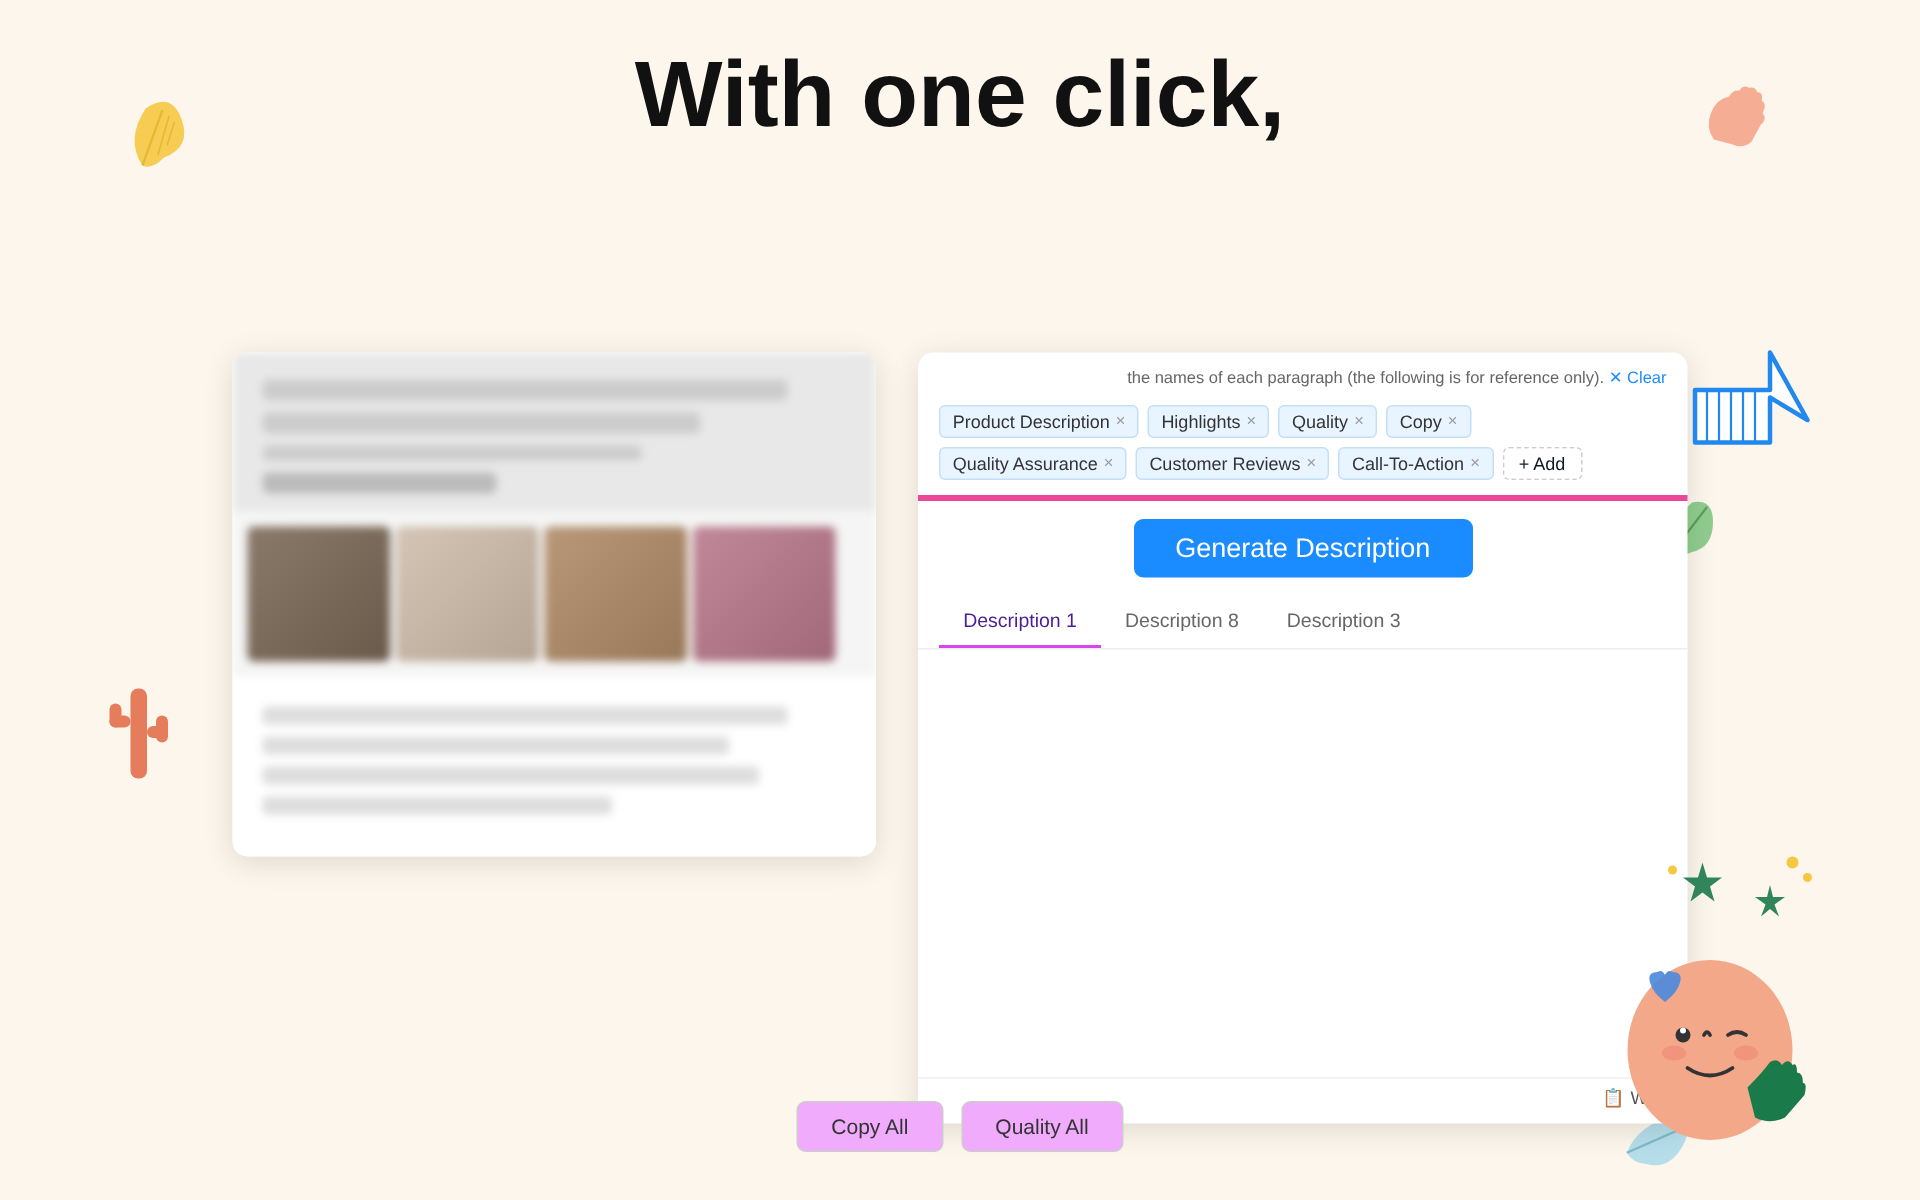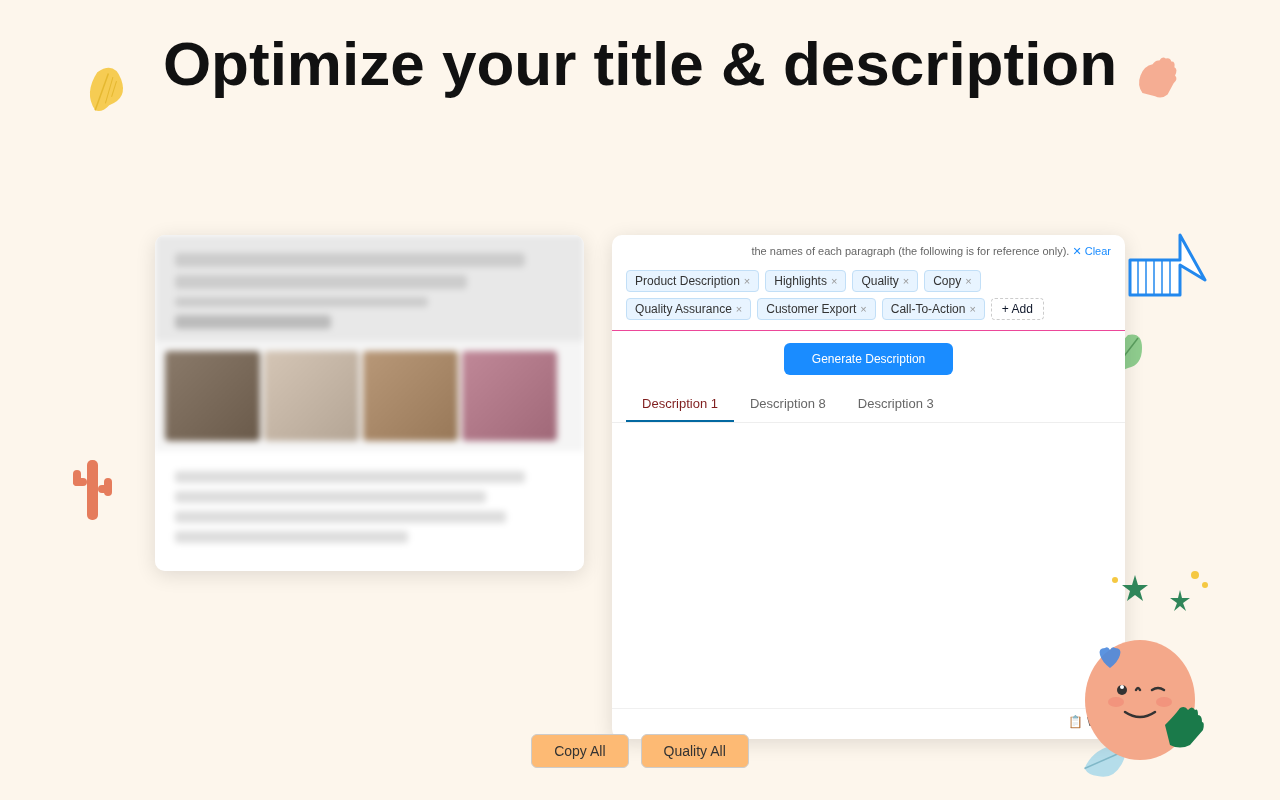--- a/index.html
+++ b/index.html
@@ -340,6 +340,7 @@
 </div>
 
 <div class="header">
+  <div class="header-line1">With one click,</div>
   <div class="header-line2">Optimize your title &amp; description</div>
 </div>
 

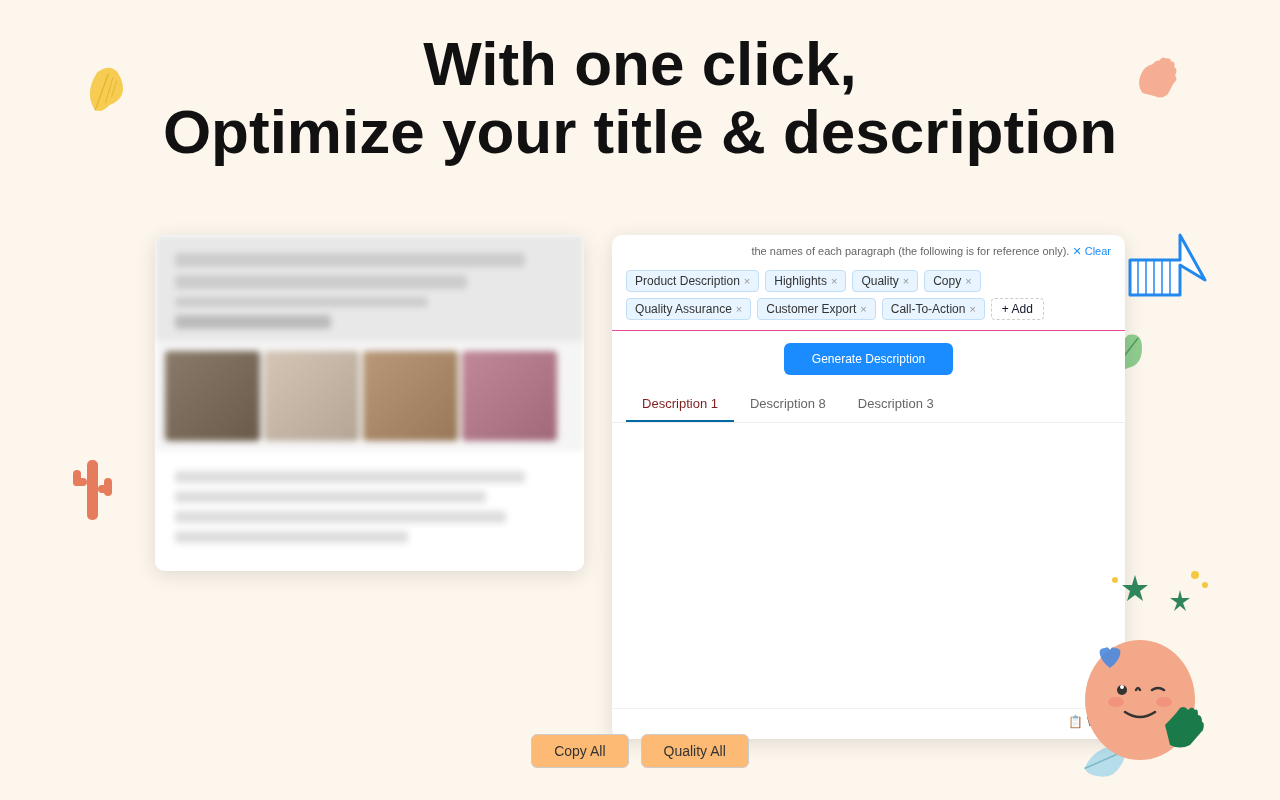--- a/index.html
+++ b/index.html
@@ -341,7 +341,6 @@
 
 <div class="header">
   <div class="header-line1">With one click,</div>
-  <div class="header-line2">Optimize your title &amp; description</div>
 </div>
 
 <div class="main-content">

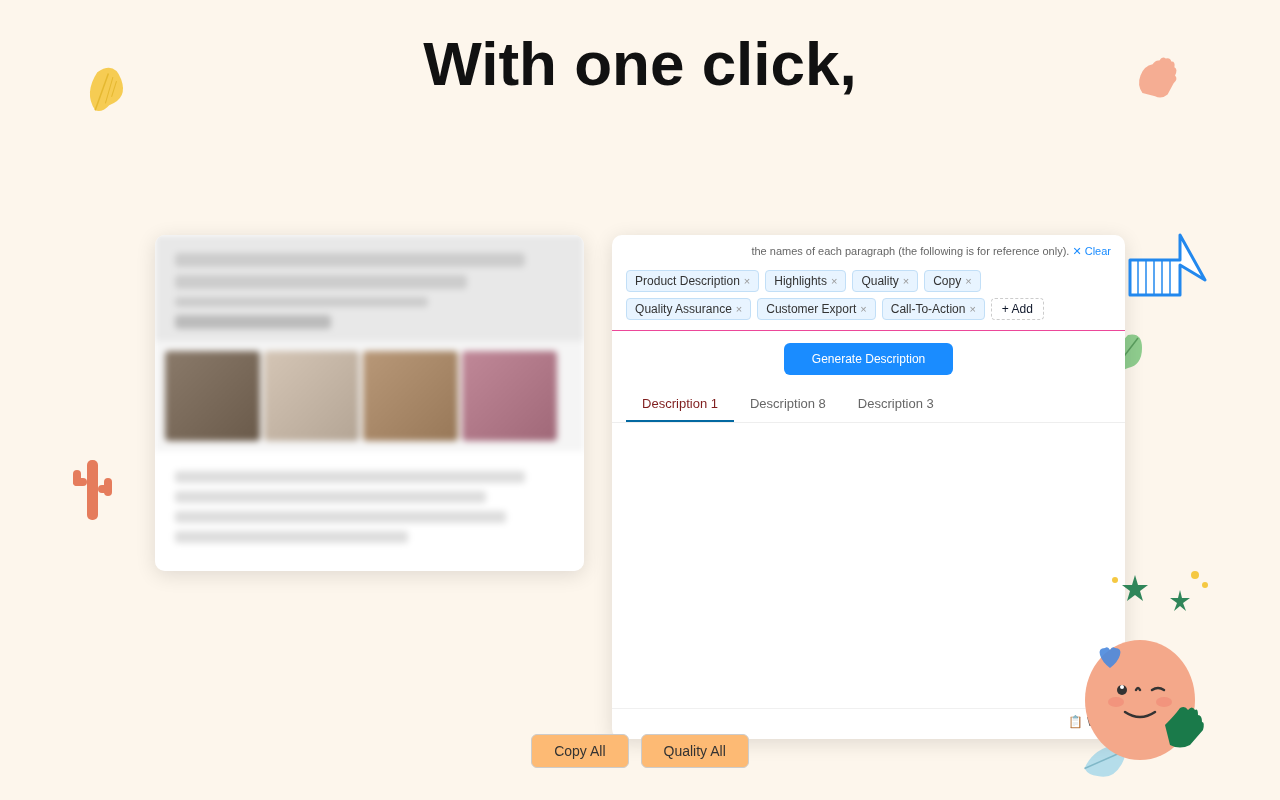--- a/index.html
+++ b/index.html
@@ -171,7 +171,7 @@
       flex-wrap: wrap;
       gap: 6px;
       align-items: center;
-      border-bottom: 1px solid #ec4899;
+      border-bottom: 4px solid #ec4899;
     }
     .tag {
       background: #e8f4ff;

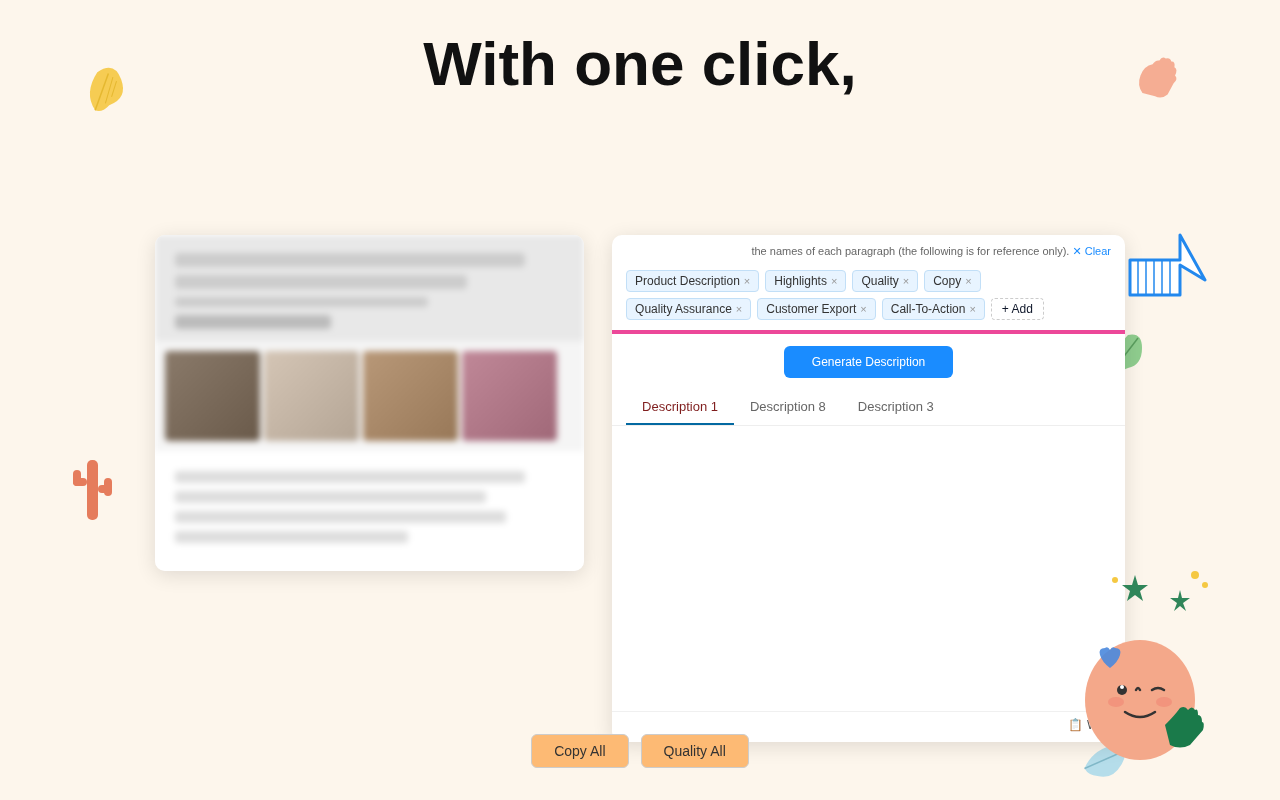--- a/index.html
+++ b/index.html
@@ -411,7 +411,7 @@
           <span class="tag-x">×</span>
         </div>
         <div class="tag">
-          <span>Customer Export</span>
+          <span>Customer Reviews</span>
           <span class="tag-x">×</span>
         </div>
         <div class="tag">

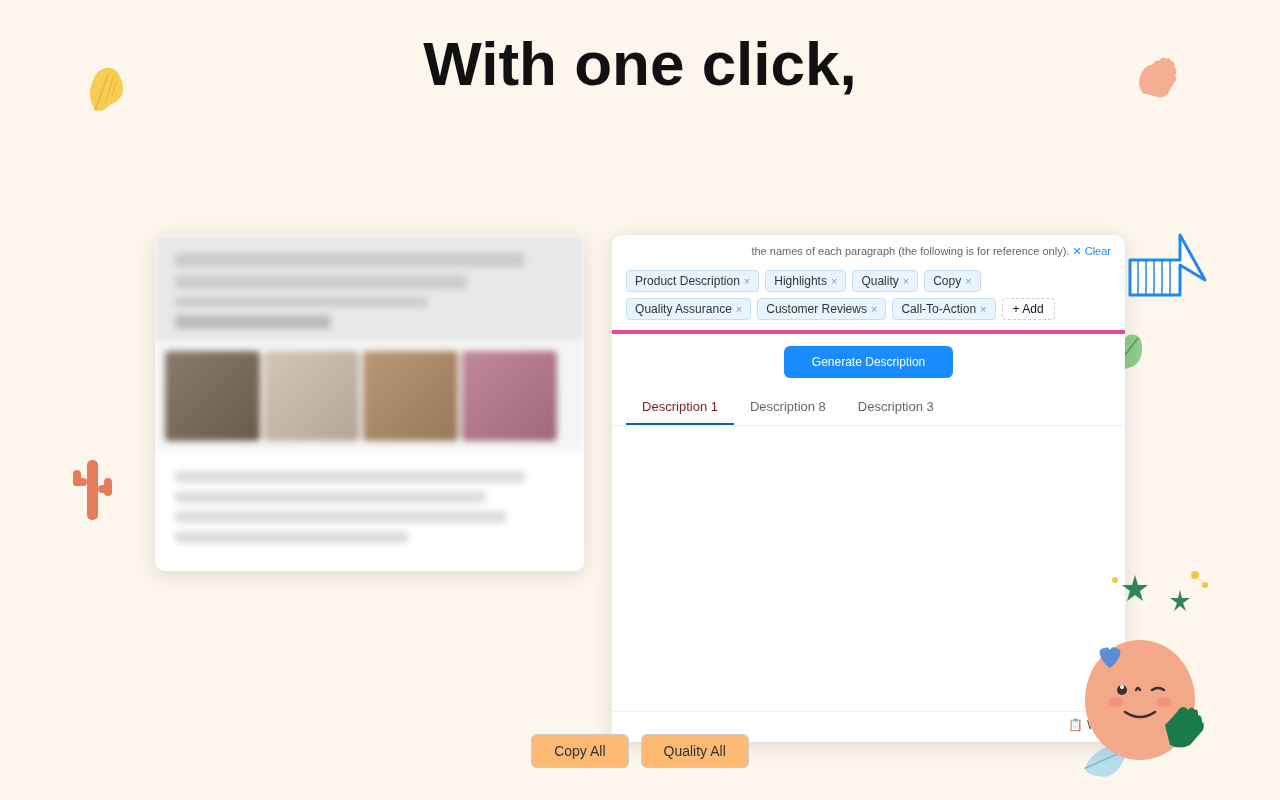--- a/index.html
+++ b/index.html
@@ -210,7 +210,7 @@
       border: none;
       border-radius: 6px;
       padding: 9px 28px;
-      font-size: 12px;
+      font-size: 18px;
       cursor: pointer;
       font-weight: 500;
     }

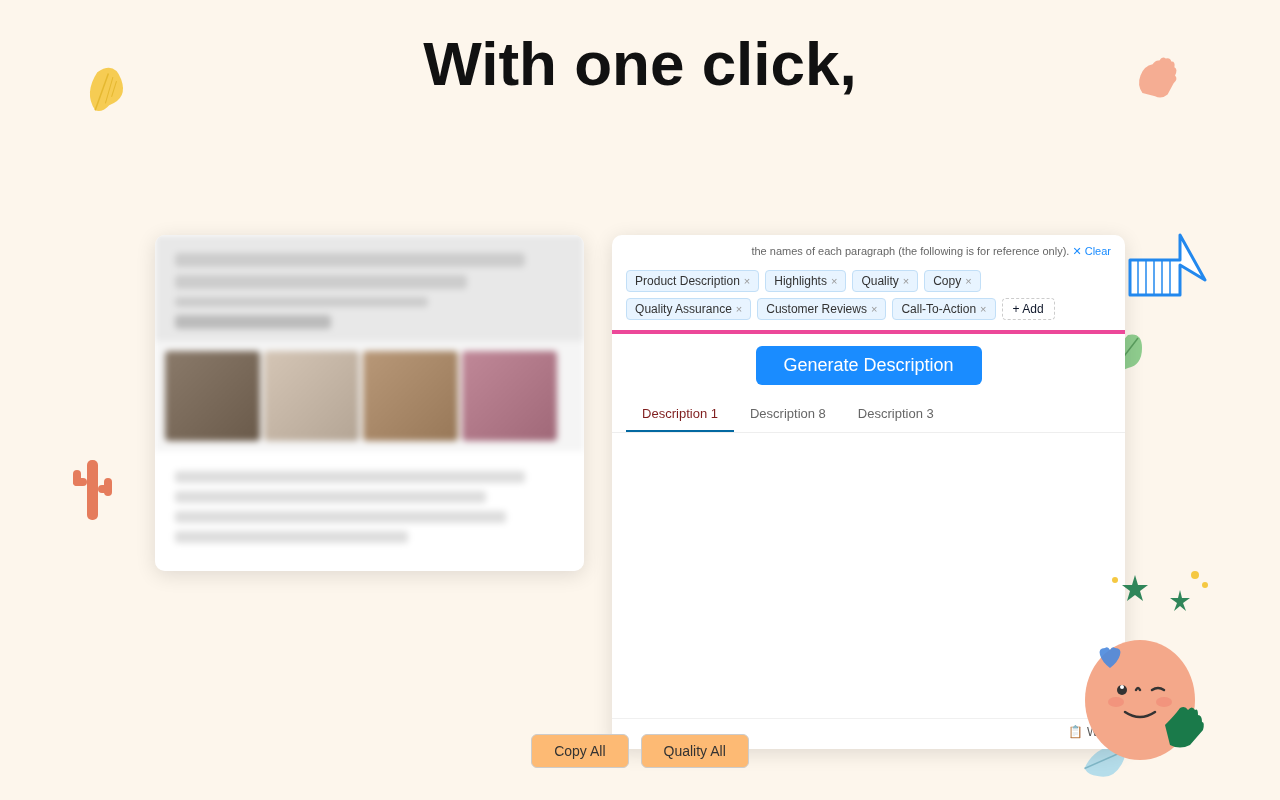--- a/index.html
+++ b/index.html
@@ -229,8 +229,8 @@
       border-bottom: 2px solid transparent;
     }
     .desc-tab.active {
-      color: #7f1d1d;
-      border-bottom: 2px solid #0369a1;
+      color: #4c1d95;
+      border-bottom: 2px solid #d946ef;
     }
 
     .desc-content {

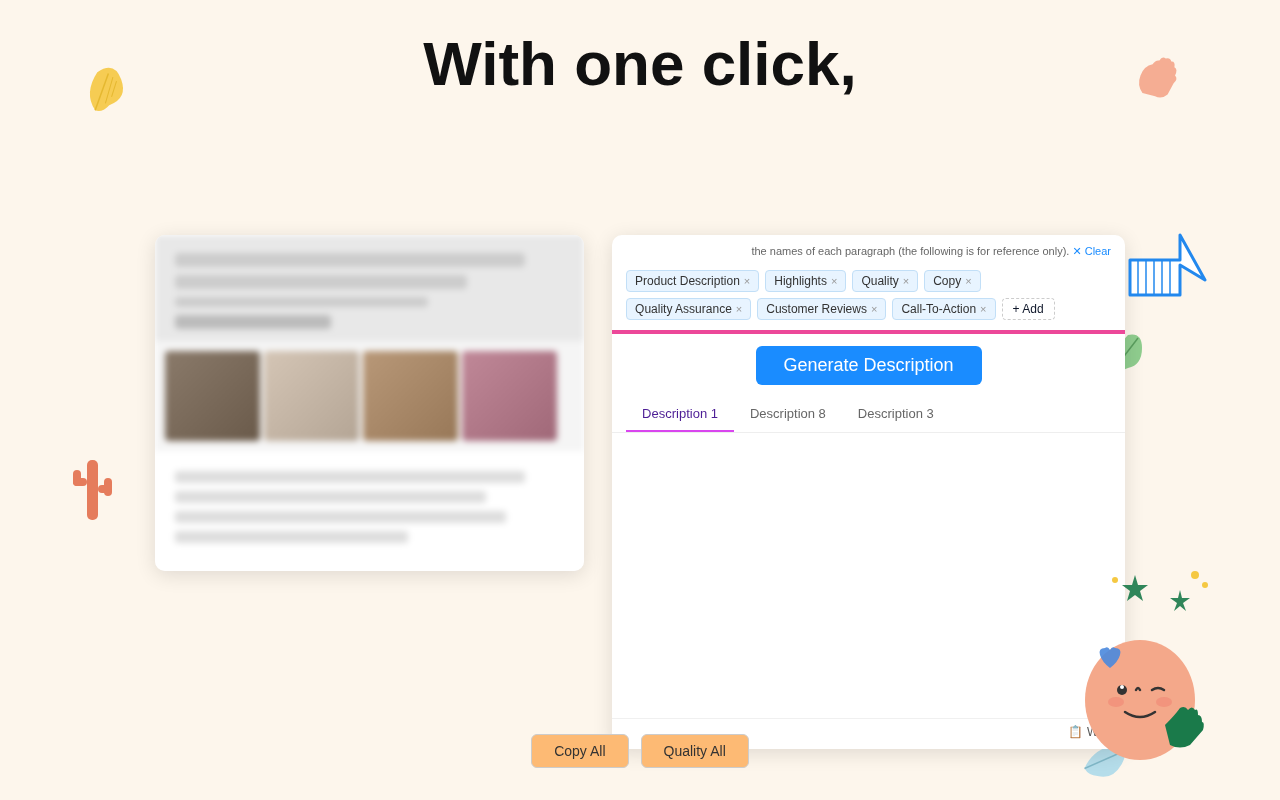--- a/index.html
+++ b/index.html
@@ -269,7 +269,7 @@
       gap: 12px;
     }
     .bottom-btn {
-      background: #fdba74;
+      background: #f0abfc;
       border: 1px solid #ccc;
       border-radius: 6px;
       padding: 8px 22px;

